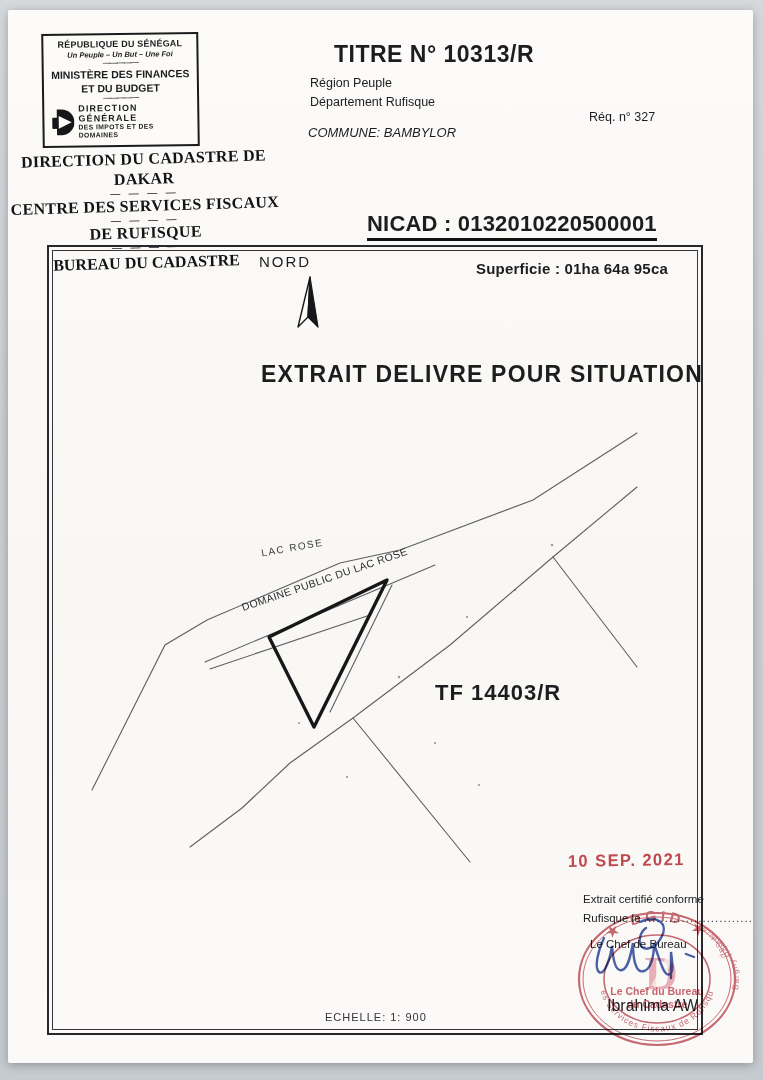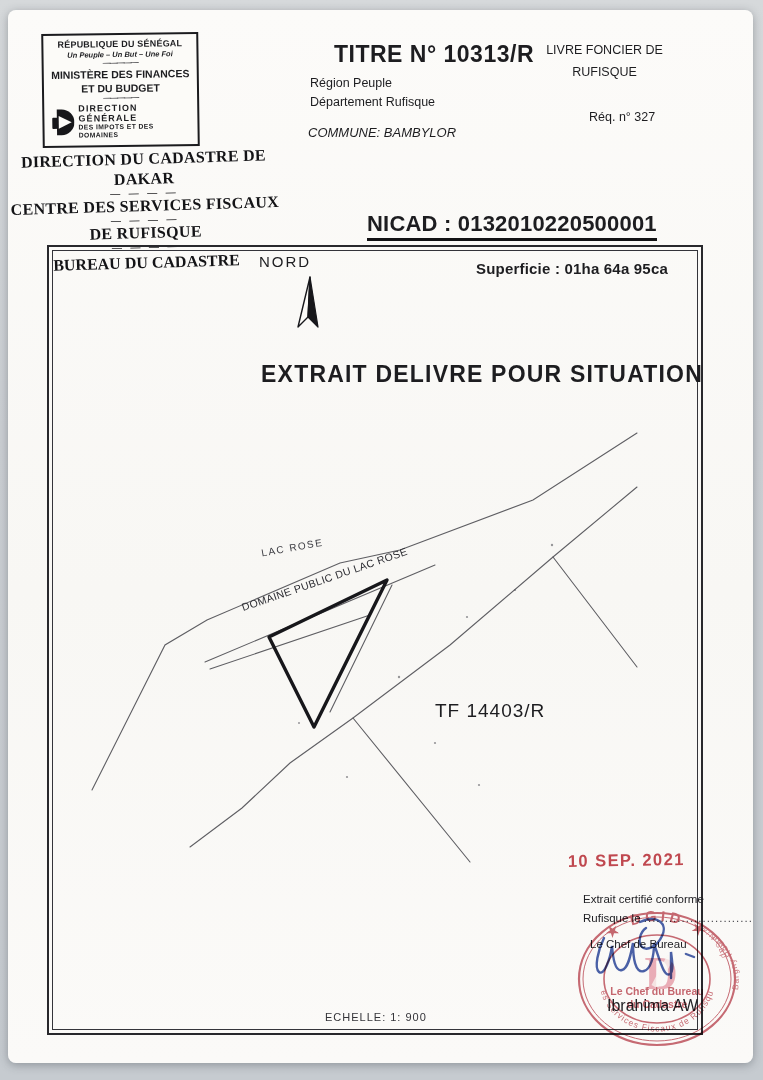--- a/index.html
+++ b/index.html
@@ -14,7 +14,7 @@
     position:absolute;left:8px;top:10px;width:745px;height:1053px;
     background:linear-gradient(180deg,#fcfbf9 0%,#f8f7f4 55%,#fbfaf8 100%);
     box-shadow:0 2px 10px rgba(40,45,55,.35);
-    border-radius:8px;
+    border-radius:2px;
     color:#1d1d20;
   }
   .abs{position:absolute;}

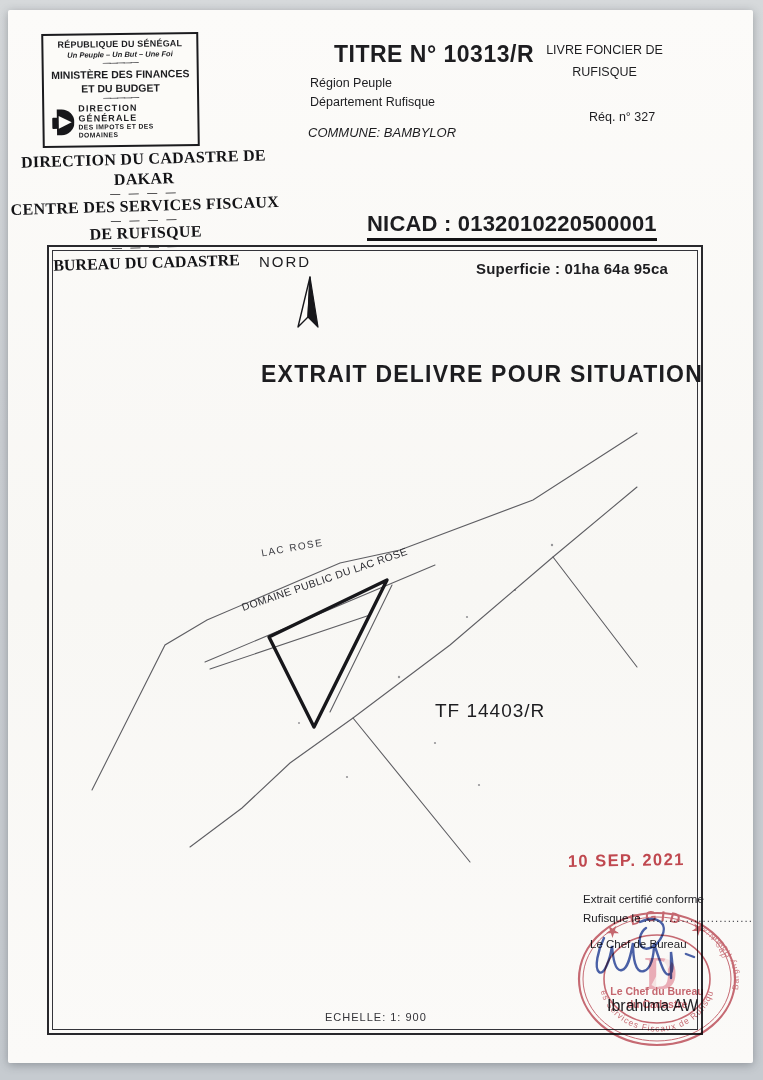--- a/index.html
+++ b/index.html
@@ -129,10 +129,6 @@
     <div class="abs t-dept">Département Rufisque</div>
     <div class="abs t-commune">COMMUNE: BAMBYLOR</div>
 
-    <div class="abs livre">
-      <div>LIVRE FONCIER DE</div>
-      <div class="l2">RUFISQUE</div>
-    </div>
     <div class="abs req">Réq. n° 327</div>
 
     <div class="abs nicad">NICAD : 0132010220500001</div>

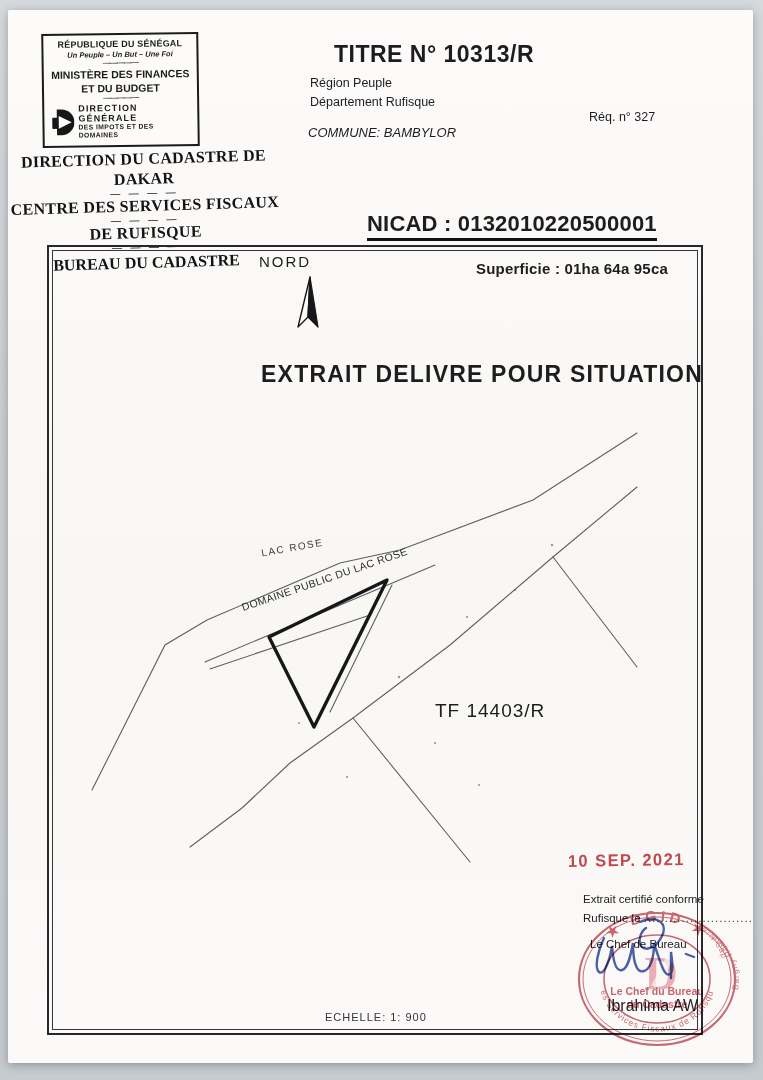--- a/index.html
+++ b/index.html
@@ -72,7 +72,7 @@
   .map-heading{left:39px;top:351px;width:656px;text-align:right;font-size:23px;font-weight:bold;letter-spacing:1.2px;}
   .lac-rose{left:253px;top:532px;font-size:10px;letter-spacing:1.5px;color:#3a3a40;transform:rotate(-10deg);}
   .domaine{left:236px;top:591px;font-size:10.5px;letter-spacing:.4px;color:#2e2e34;transform:rotate(-19deg);transform-origin:0 100%;white-space:nowrap;}
-  .tf{left:427px;top:690px;font-size:19px;font-weight:normal;letter-spacing:1px;}
+  .tf{left:427px;top:670px;font-size:22px;font-weight:bold;letter-spacing:1px;}
   .echelle{left:317px;top:1001px;font-size:11px;letter-spacing:1px;color:#333338;}
 
   

